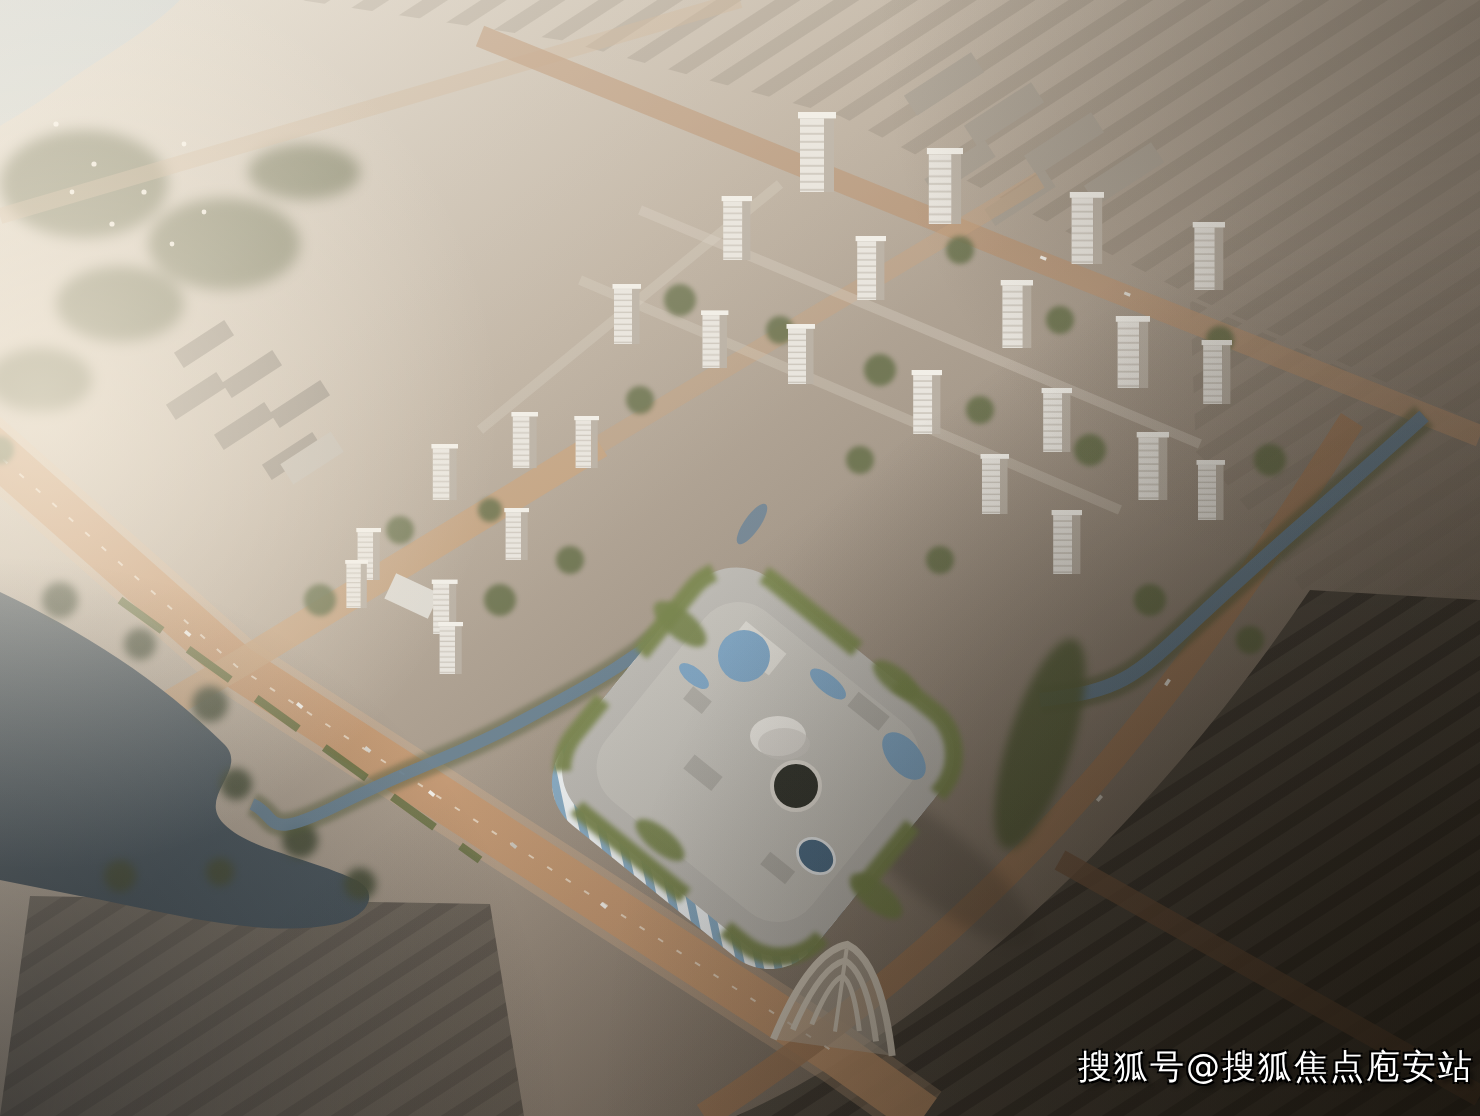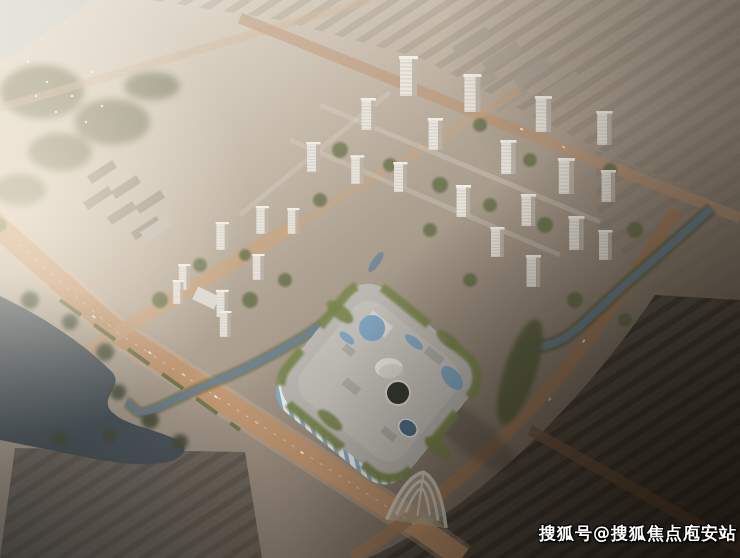--- a/index.html
+++ b/index.html
@@ -7,7 +7,7 @@
          font-family:"DejaVu Sans","Liberation Sans",sans-serif;}
   .stage svg{position:absolute;left:0;top:0;display:block;}
   .blur1{filter:blur(1.3px);} .blur2{filter:blur(2.2px);} .blur3{filter:blur(3.5px);}
-  .watermark{position:absolute;top:522px;right:3px;font-size:17px;font-weight:bold;
+  .watermark{position:absolute;top:522px;right:3px;font-size:17px;font-weight:normal;
     letter-spacing:1px;white-space:nowrap;
     text-shadow:-1px -1px 0 #000,1px -1px 0 #000,-1px 1px 0 #000,1px 1px 0 #000,2px 2px 2px rgba(0,0,0,.65);}
 </style>

